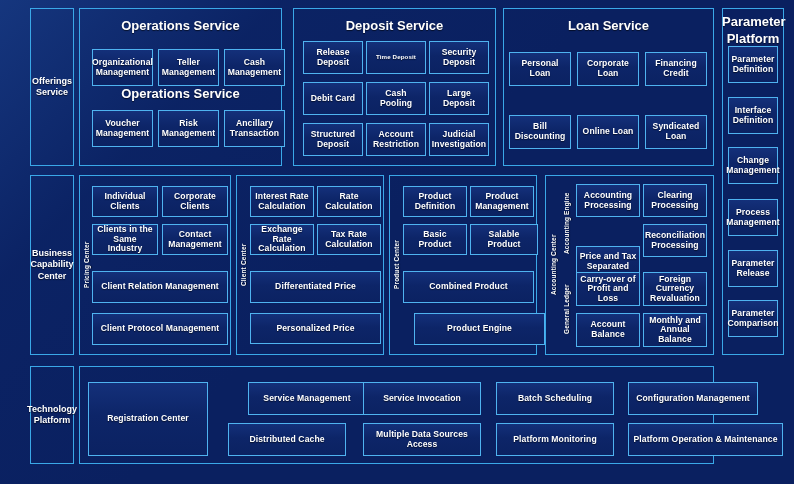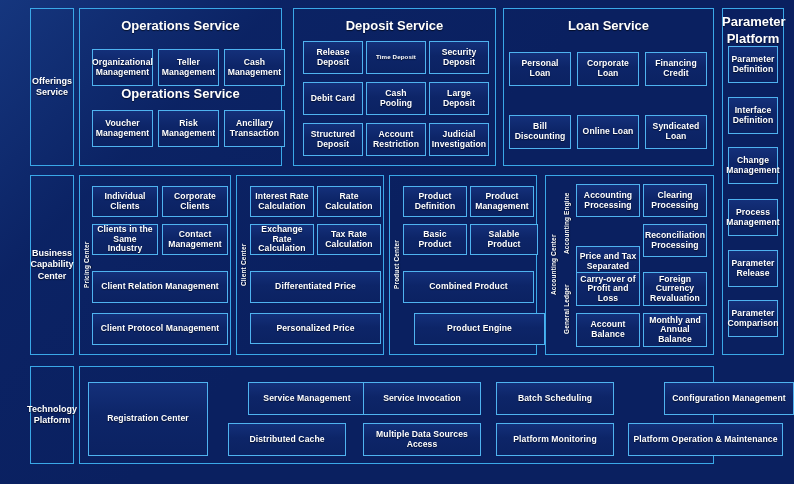--- a/index.html
+++ b/index.html
@@ -298,7 +298,7 @@
   <div class="panel leaf" style="left:496px; top:423px; width:118px; height:33px;">
     <span>Platform Monitoring</span>
   </div>
-  <div class="panel leaf" style="left:664px; top:382px; width:130px; height:33px;">
+  <div class="panel leaf" style="left:628px; top:382px; width:130px; height:33px;">
     <span>Configuration Management</span>
   </div>
   <div class="panel leaf" style="left:628px; top:423px; width:155px; height:33px;">

